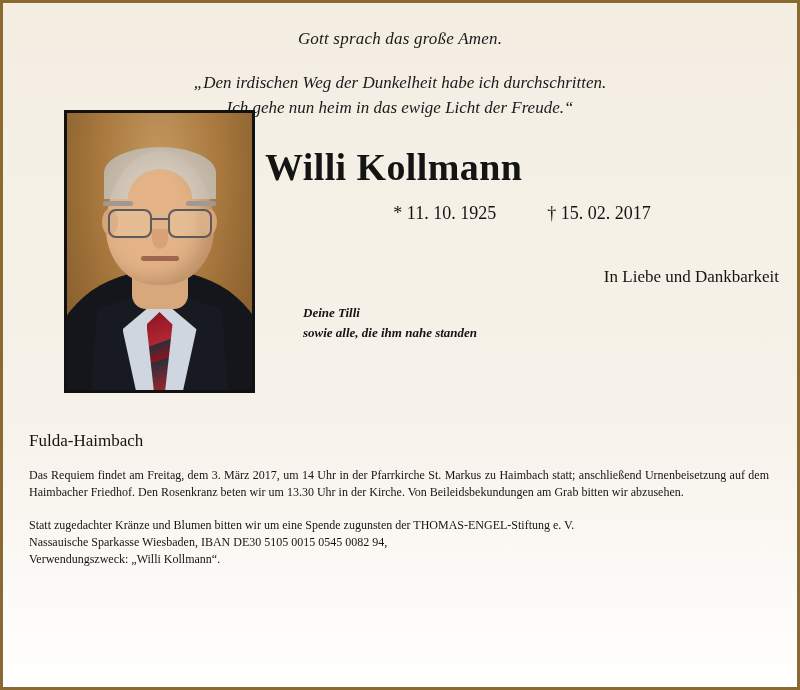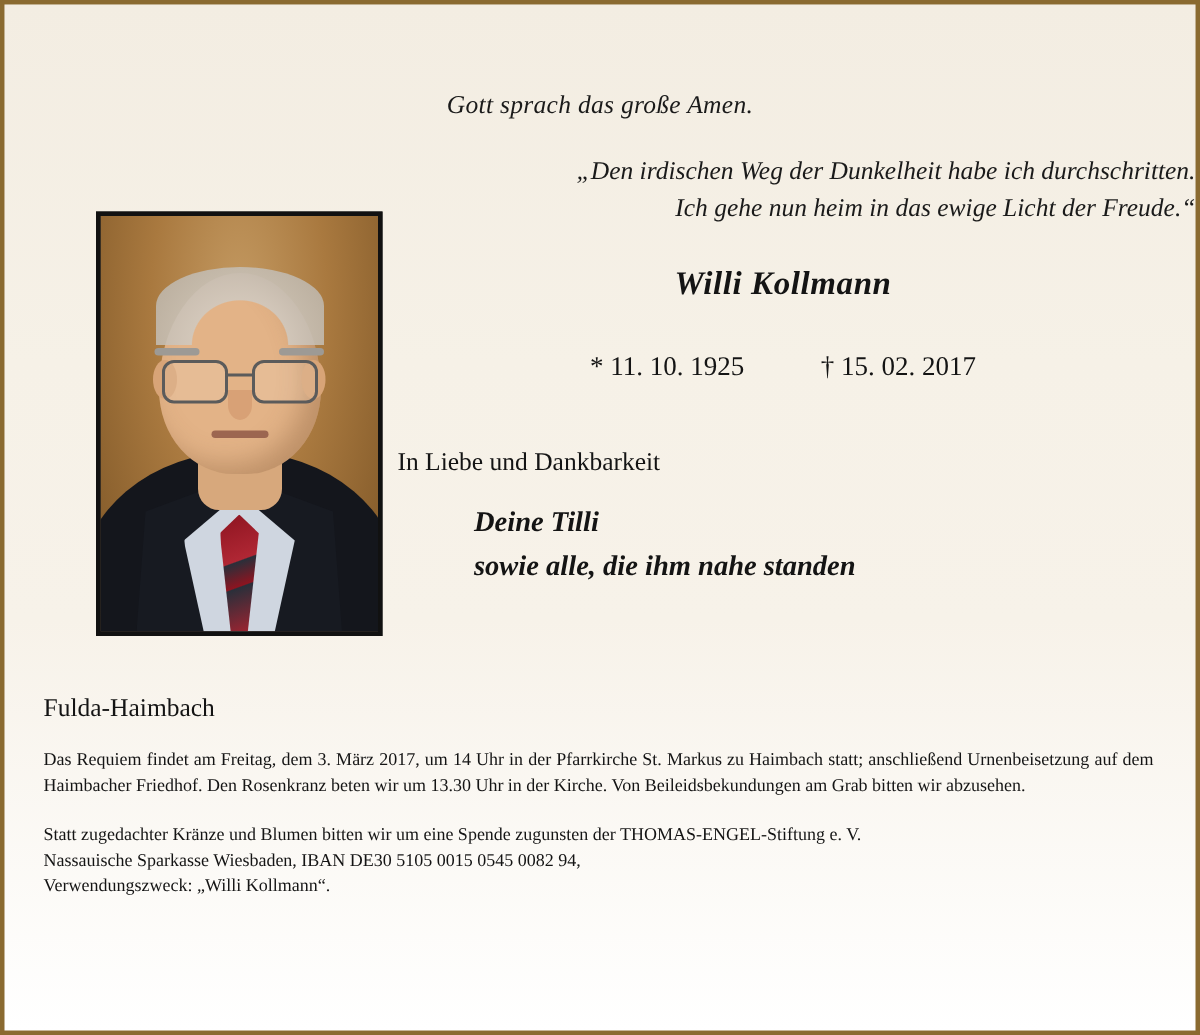--- a/index.html
+++ b/index.html
@@ -25,7 +25,6 @@
     position: absolute;
     inset: 0;
     padding: 0;
-    margin-top: 31px;
   }
 
   

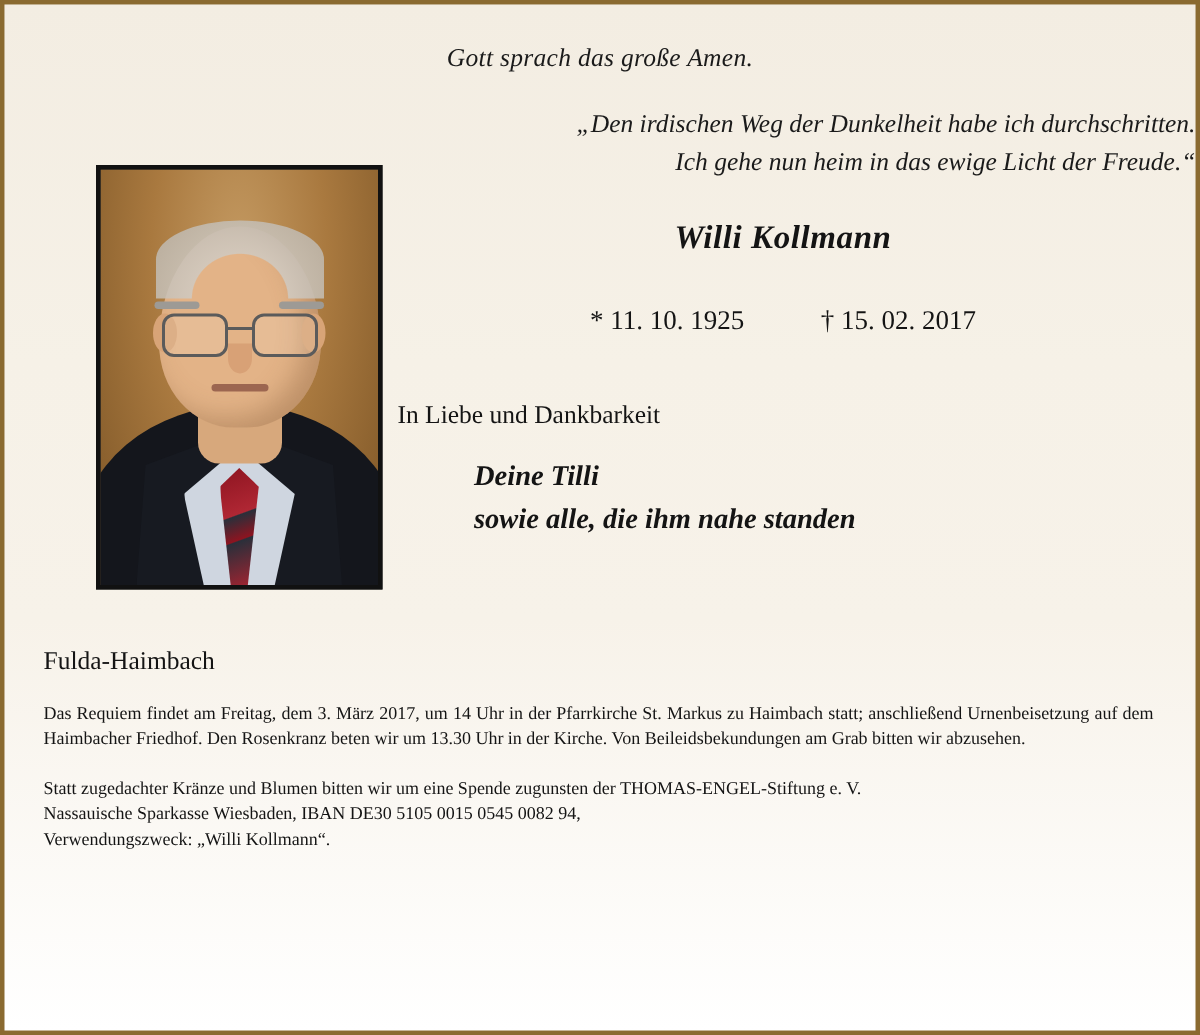--- a/index.html
+++ b/index.html
@@ -37,7 +37,7 @@
     letter-spacing: .2px;
   }
   .verse-quote {
-    text-align: right;
+    text-align: center;
     font-style: italic;
     font-size: 17px;
     color: #1a1a1a;

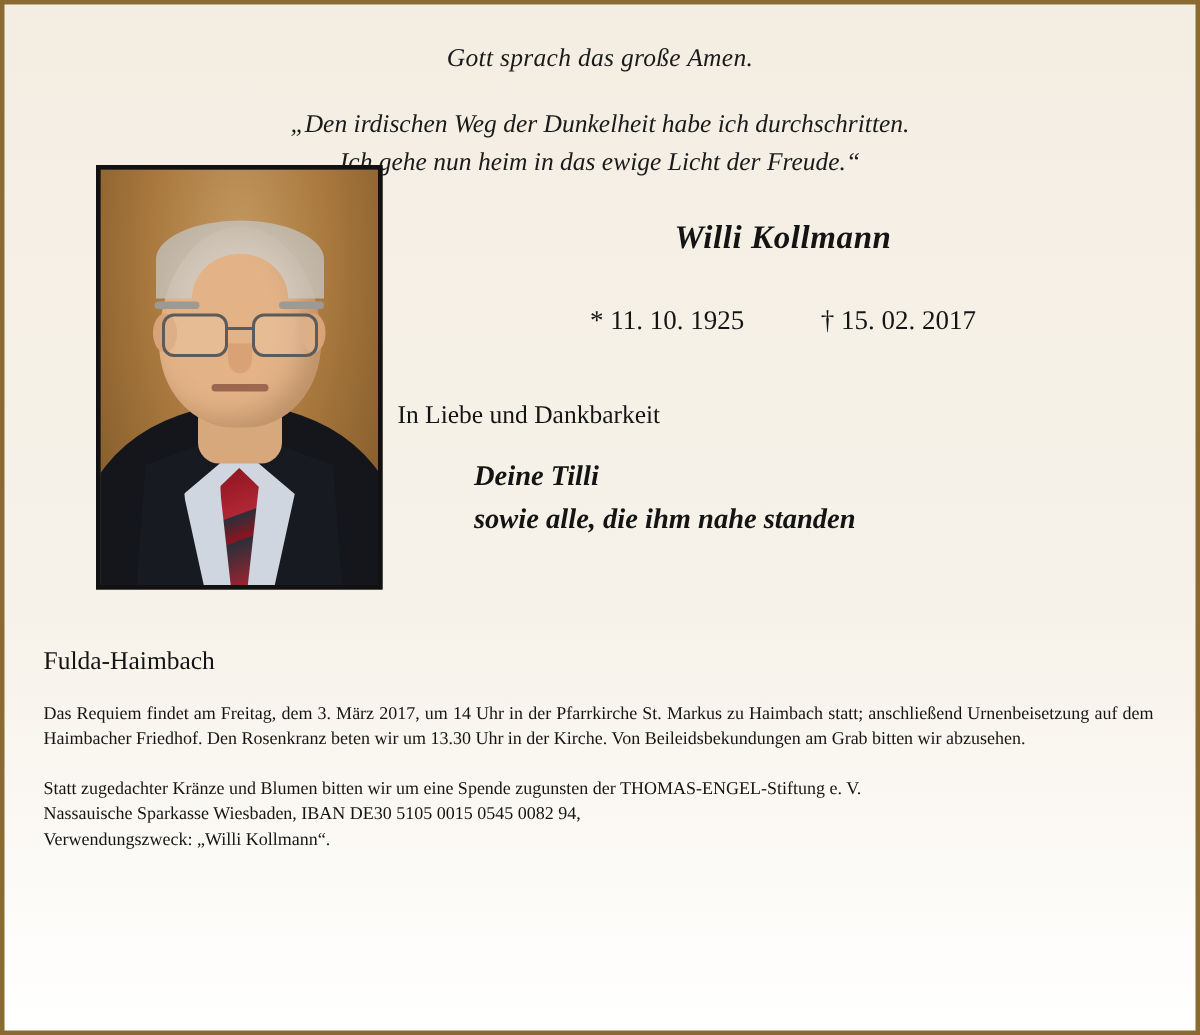--- a/index.html
+++ b/index.html
@@ -208,9 +208,8 @@
     left: 262px;
     right: 18px;
     top: 142px;
-    text-align: center;
-    font-size: 22px;
-    font-style: italic;
+    text-align: left;
+    font-size: 38px;
     font-weight: bold;
     color: #141414;
     letter-spacing: .4px;

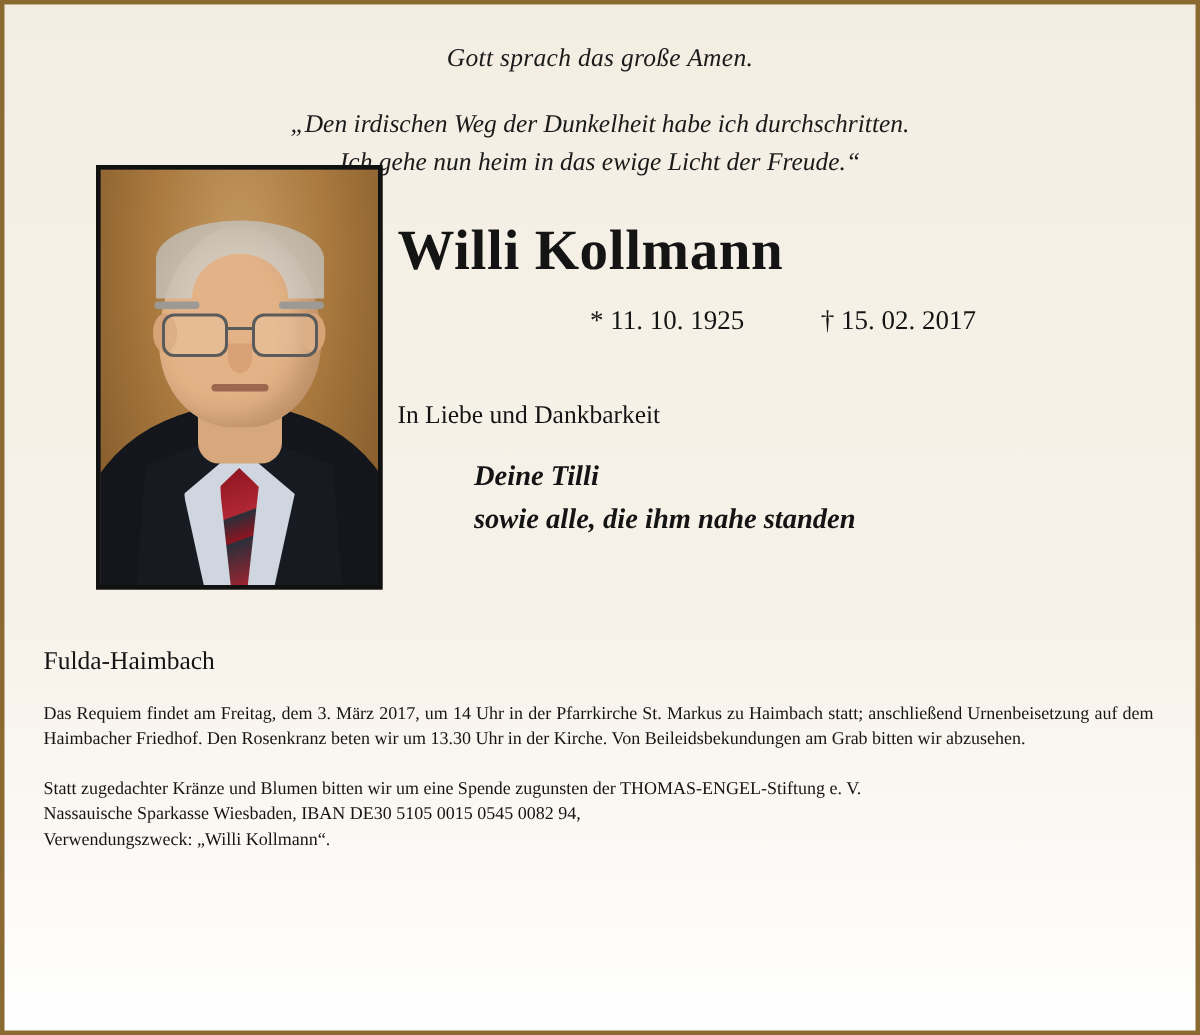--- a/index.html
+++ b/index.html
@@ -230,7 +230,7 @@
     left: 262px;
     right: 18px;
     top: 264px;
-    text-align: left;
+    text-align: right;
     font-size: 17px;
     color: #141414;
   }

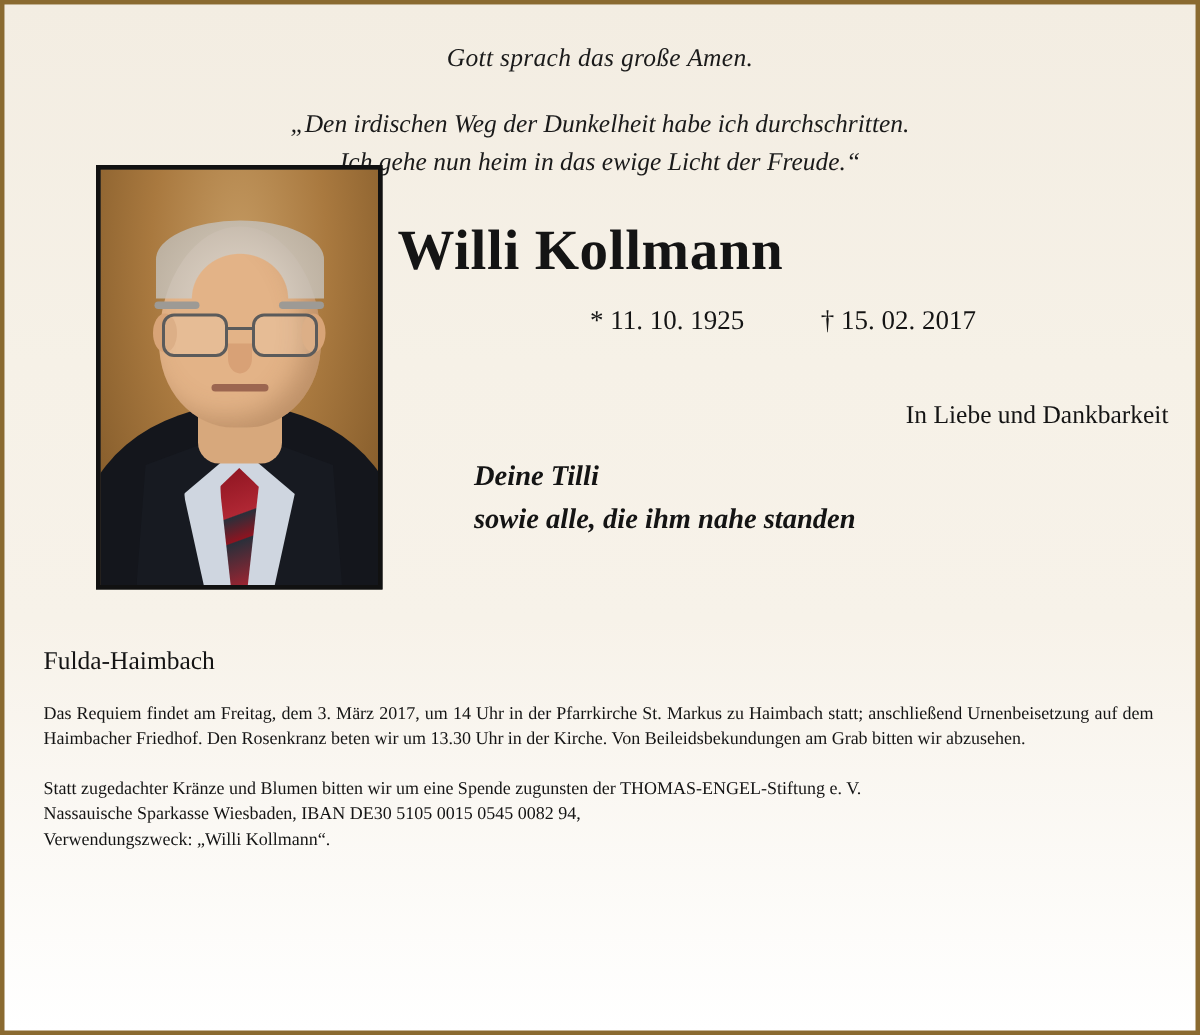--- a/index.html
+++ b/index.html
@@ -236,10 +236,10 @@
   }
   .mourners {
     position: absolute;
-    left: 313px;
+    left: 300px;
     right: 18px;
     top: 300px;
-    font-size: 19px;
+    font-size: 13px;
     font-style: italic;
     font-weight: bold;
     color: #141414;

